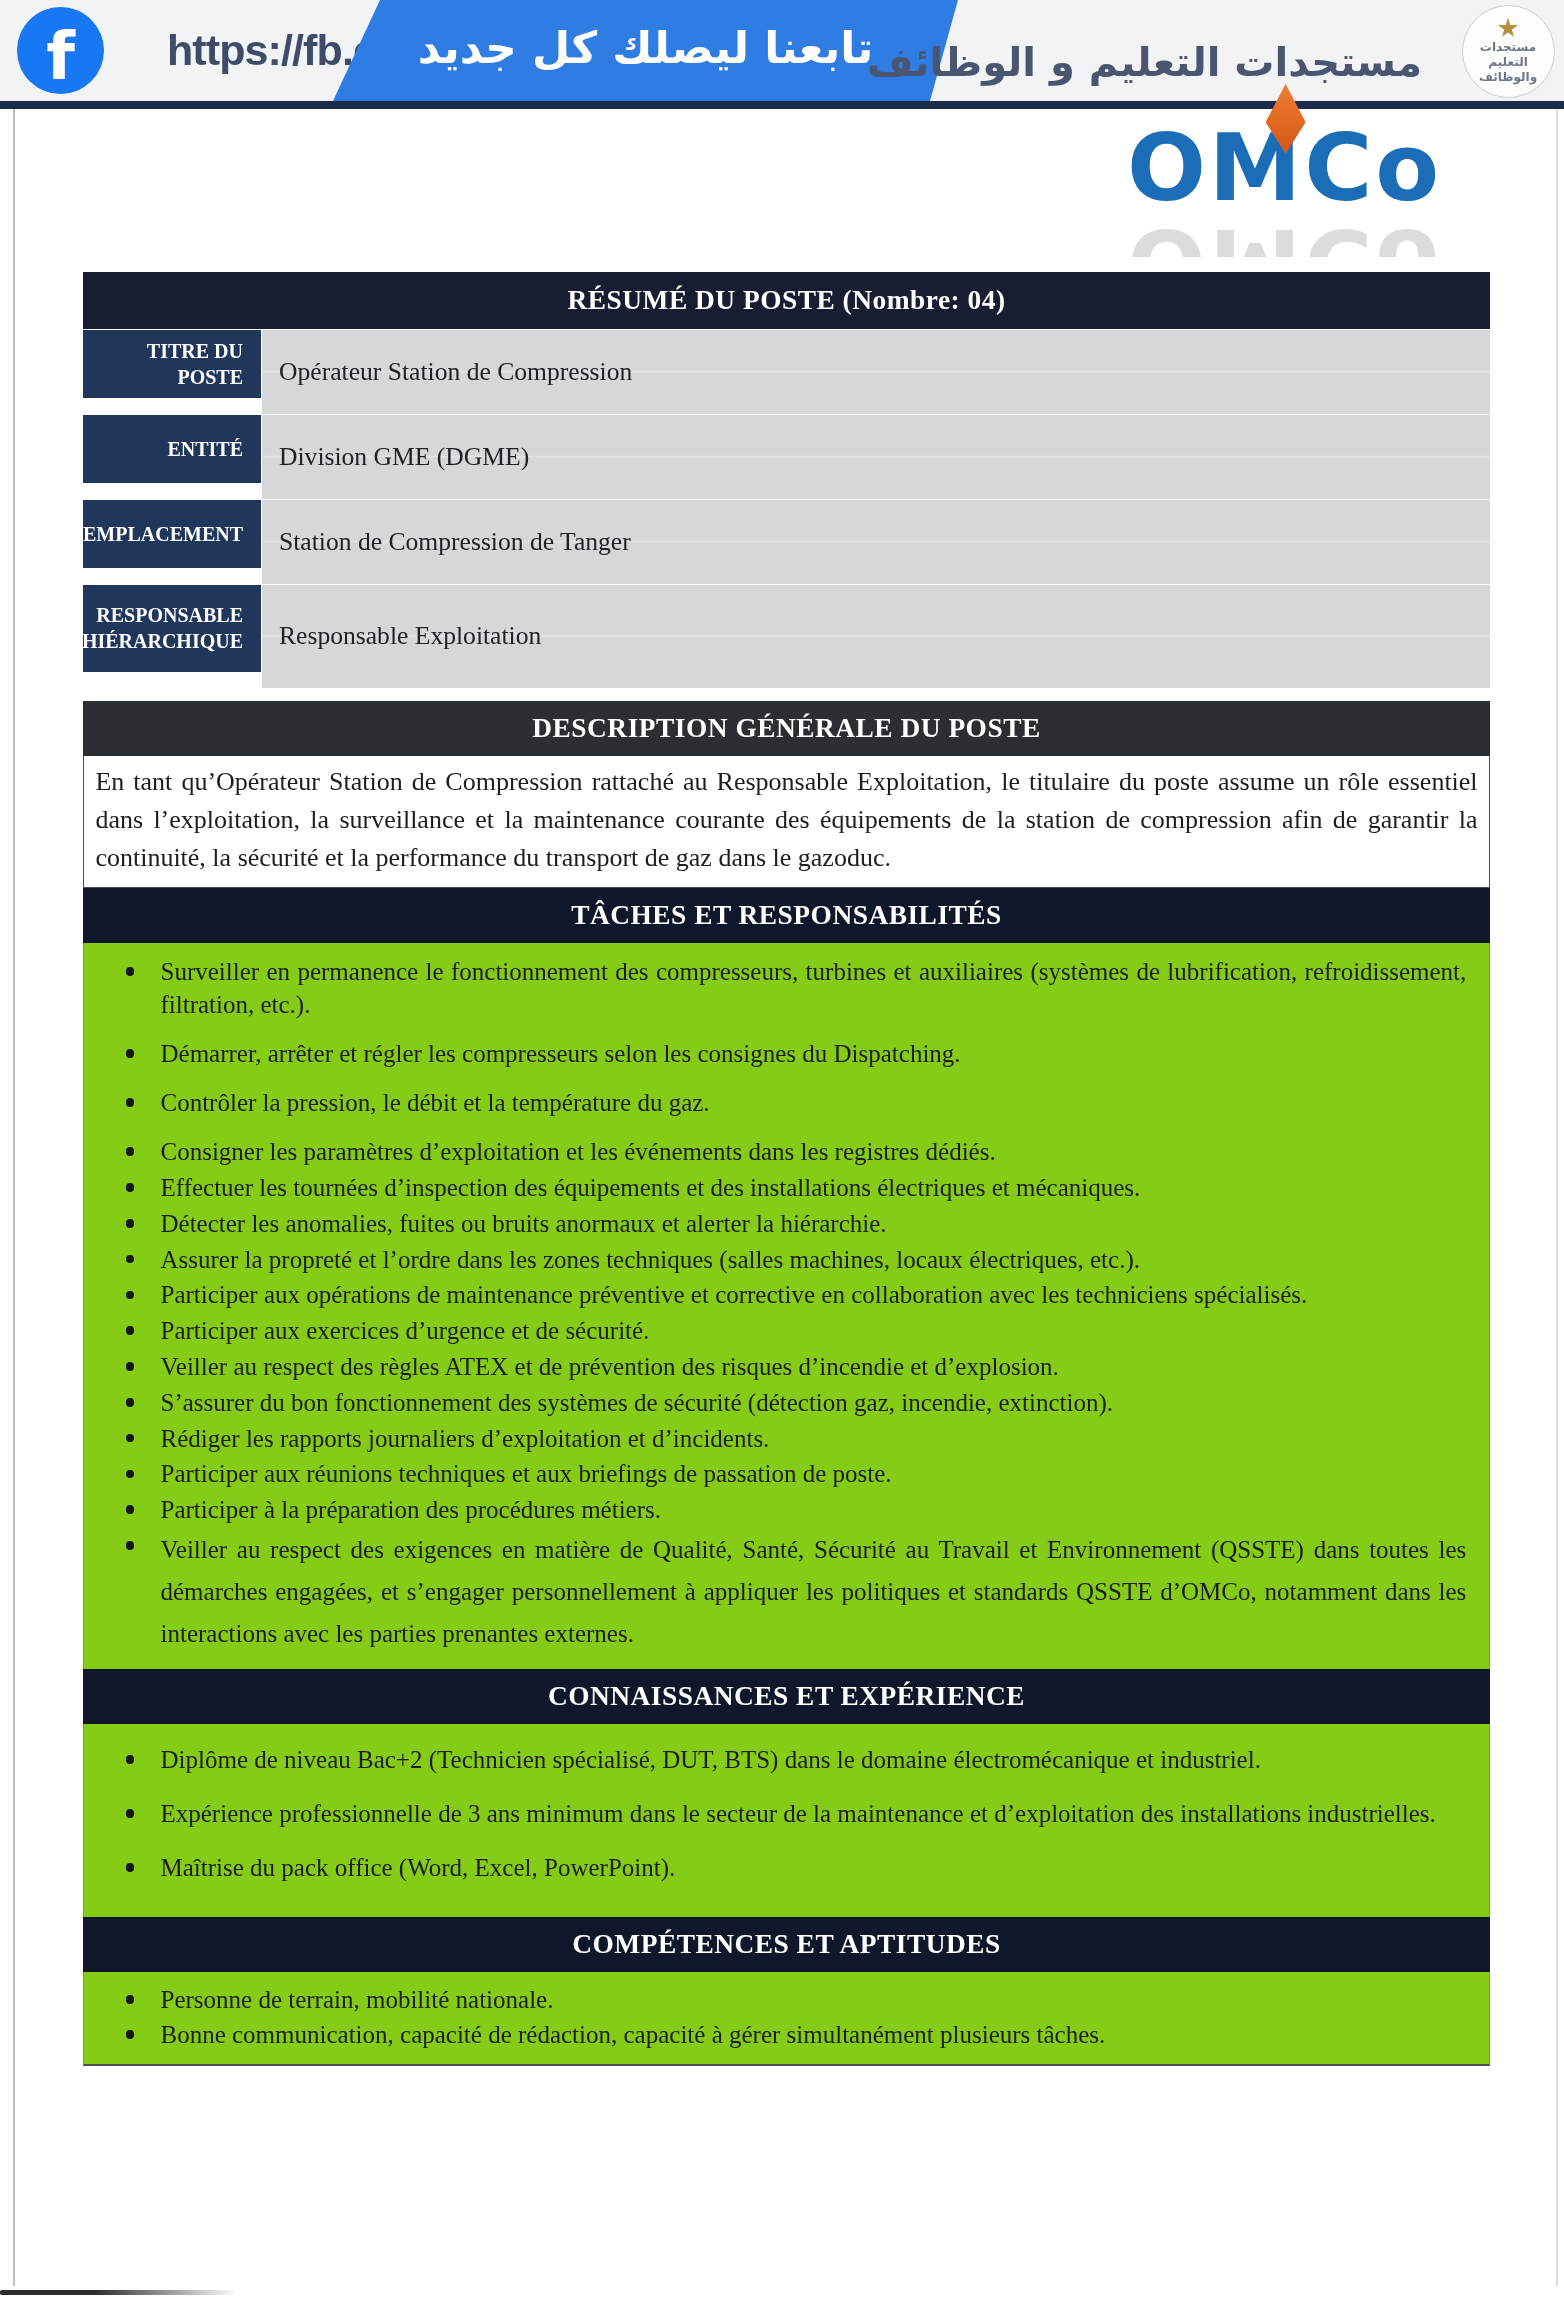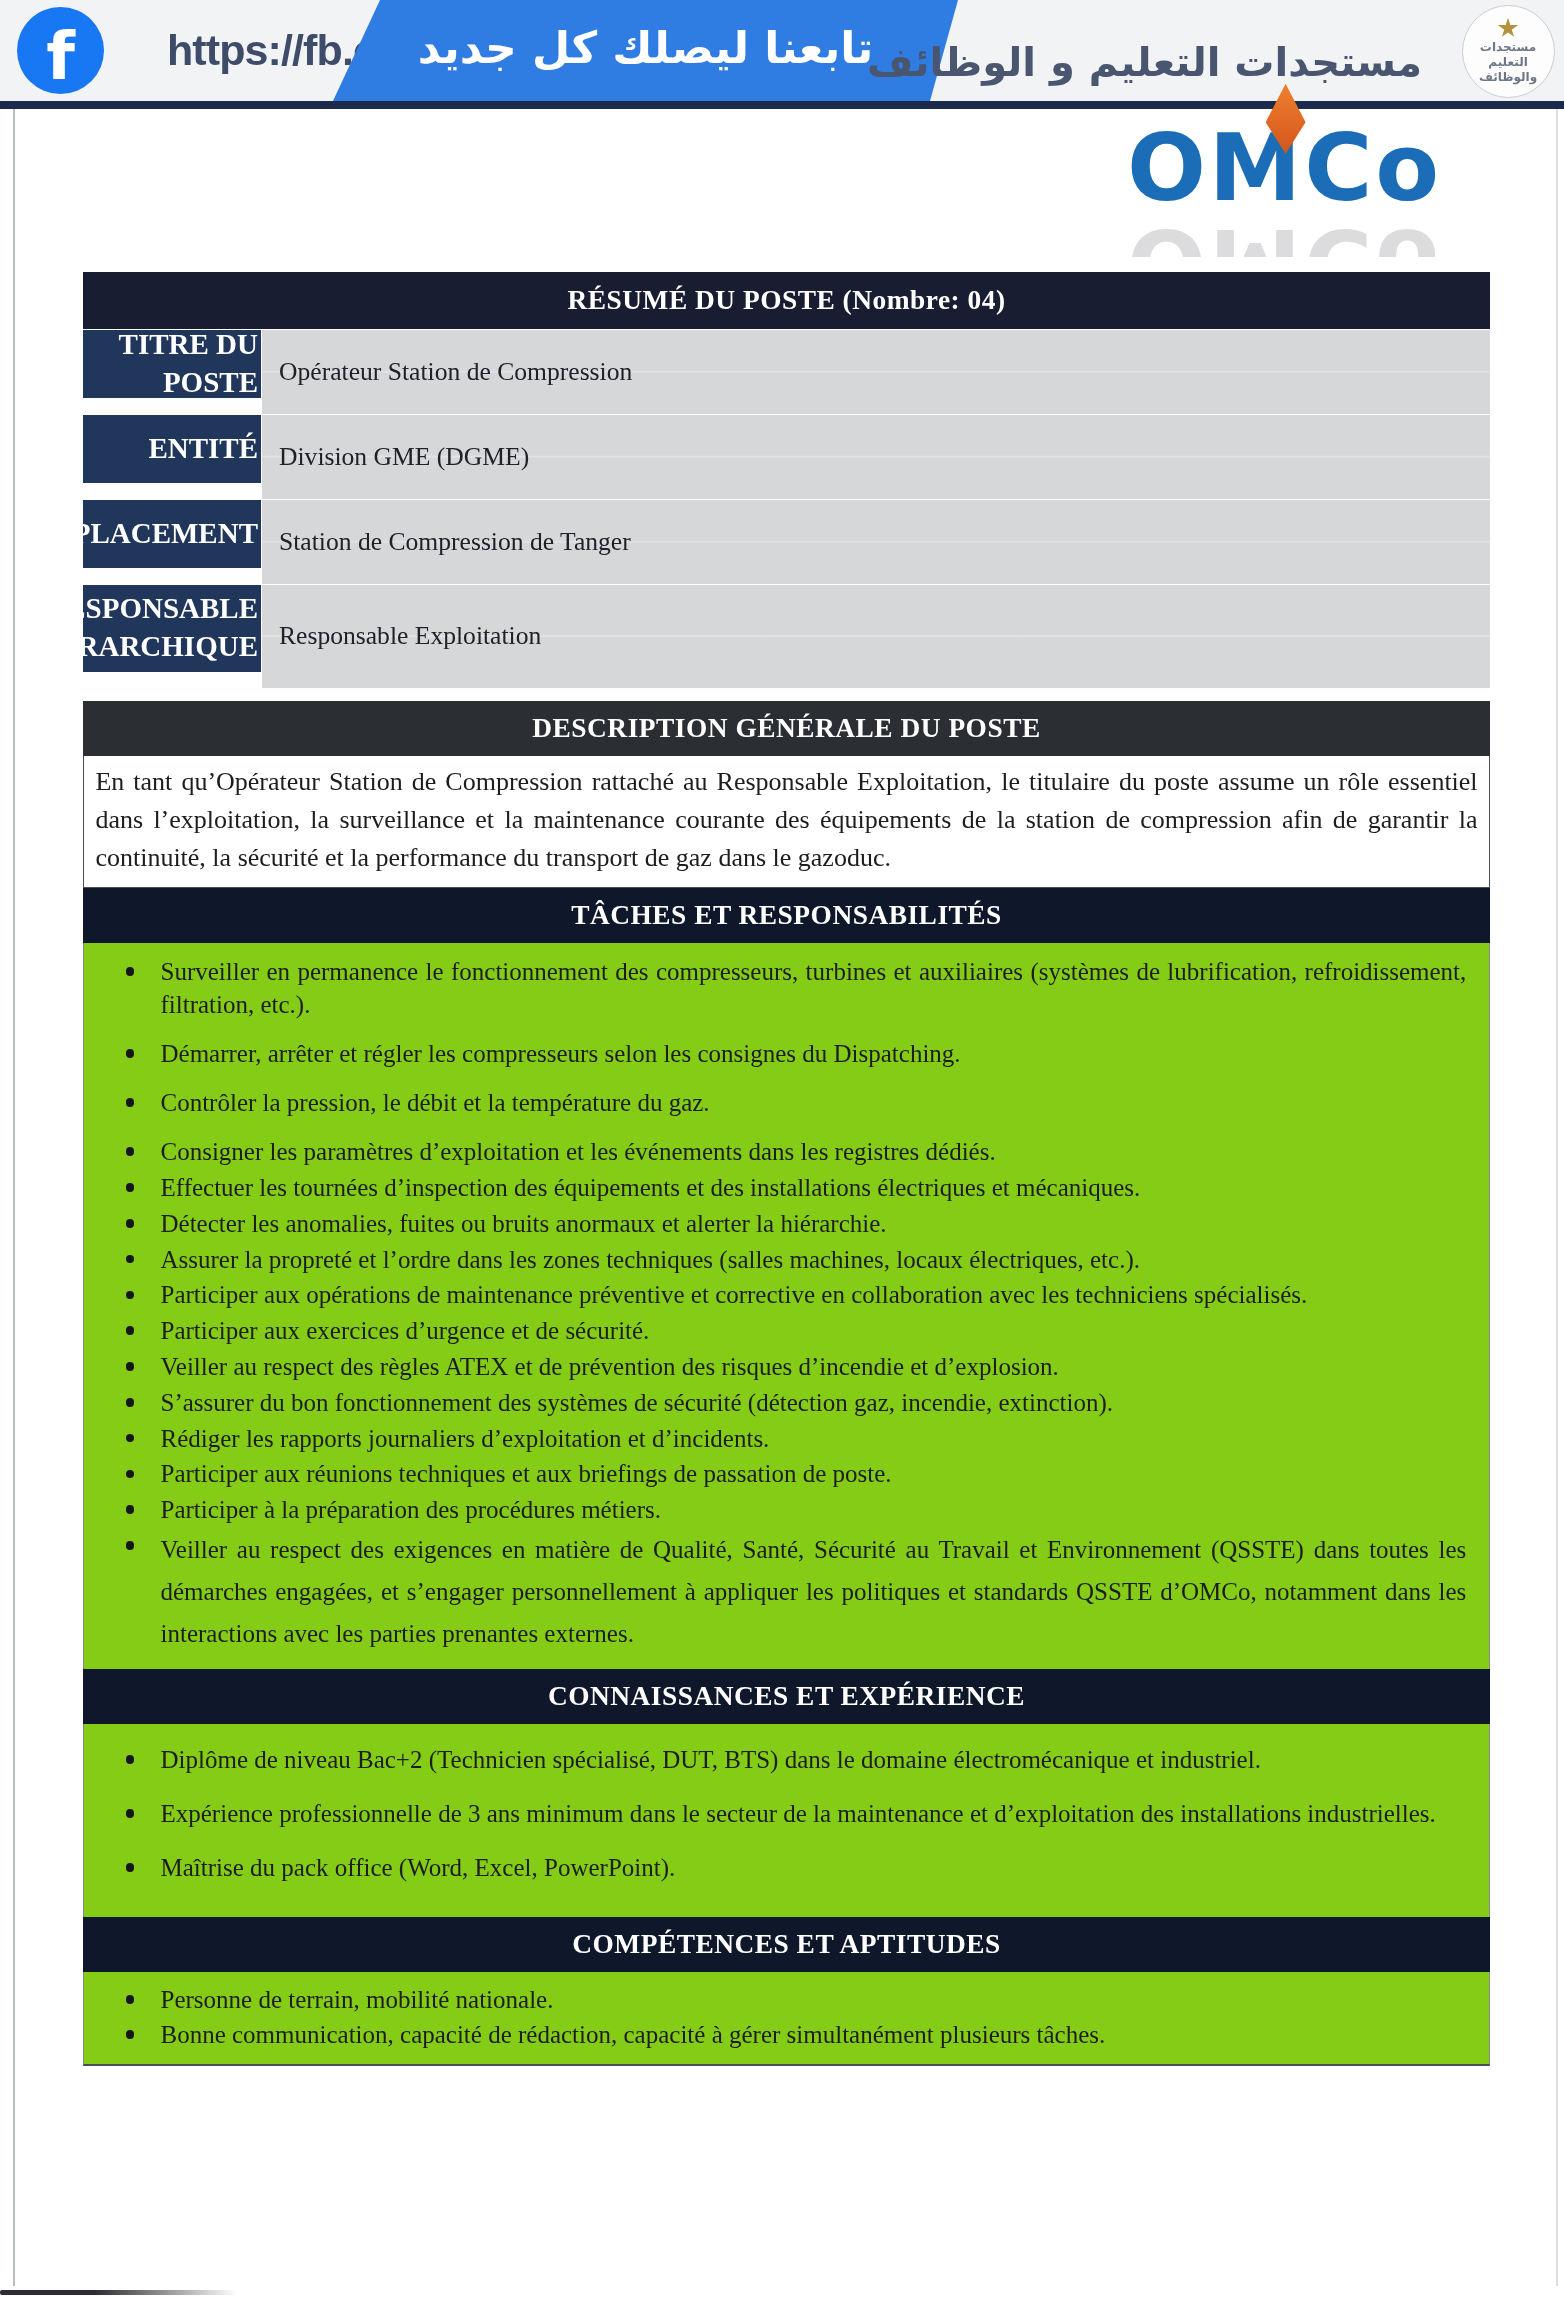--- a/index.html
+++ b/index.html
@@ -58,8 +58,8 @@
              display:flex;align-items:center;justify-content:center;
              font-weight:bold;font-size:27.4px;letter-spacing:0.5px;}
   .sum-label{background:#21365b;color:#ffffff;display:flex;align-items:center;
-             justify-content:flex-end;text-align:right;font-weight:bold;font-size:29px;
-             padding:0 3px;line-height:1.3;}
+             justify-content:flex-end;text-align:right;font-weight:bold;font-size:20px;
+             padding:0 18px;line-height:1.3;}
   .sum-value{background:#d6d7d9;color:#20222a;display:flex;align-items:center;
              font-size:25.6px;padding:8px 17px;
              background-image:linear-gradient(#d6d7d9 48%, #e3e4e6 49%, #d6d7d9 52%);}

